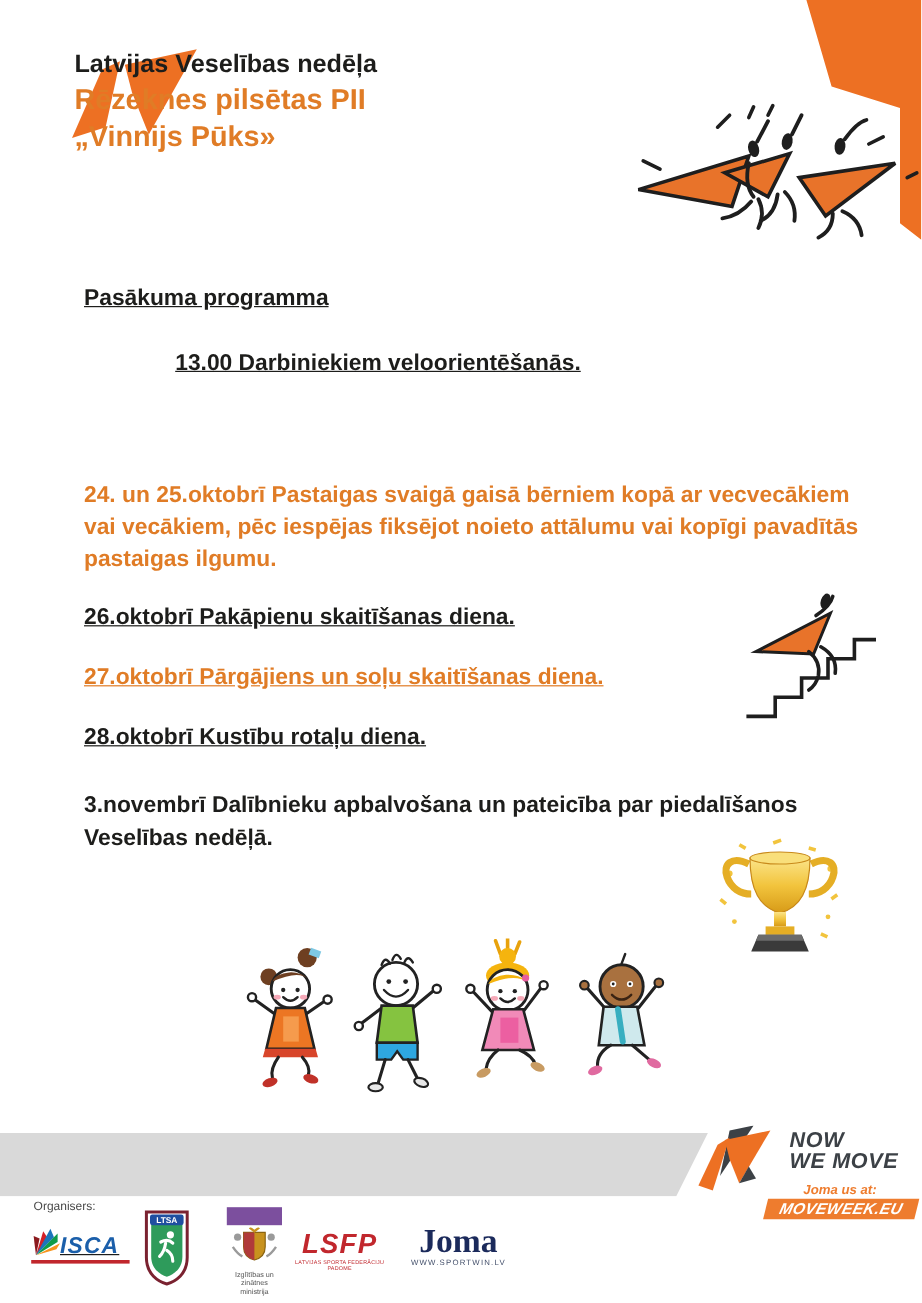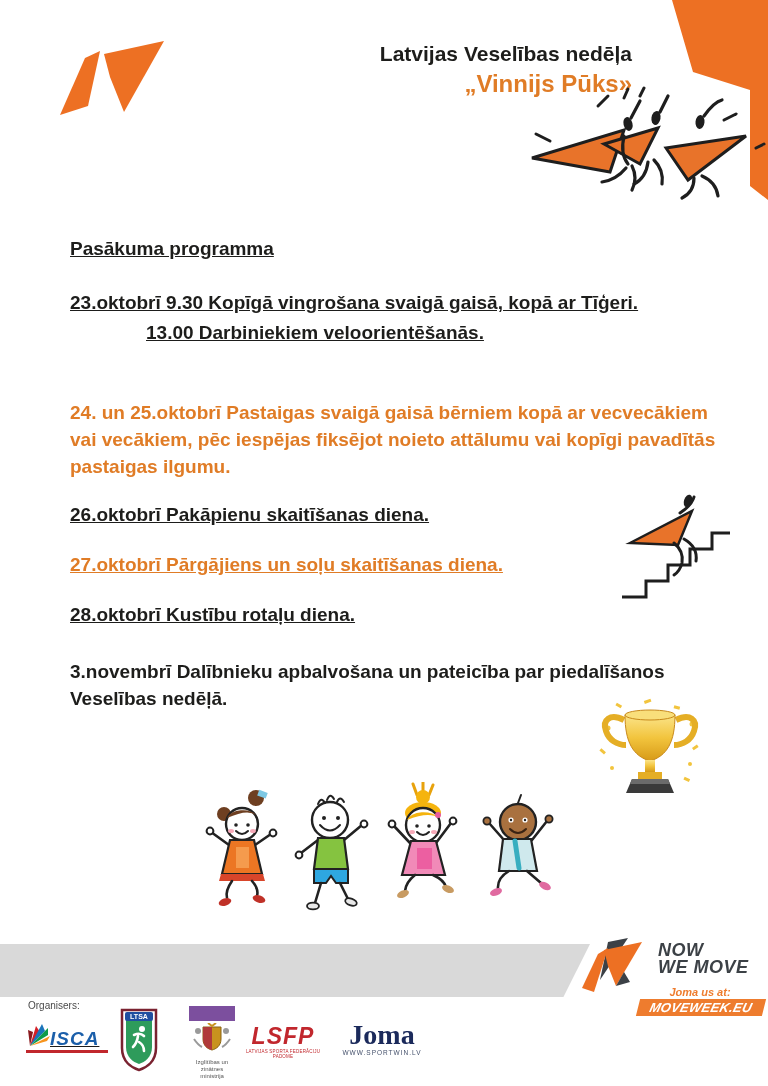--- a/index.html
+++ b/index.html
@@ -6,7 +6,7 @@
   .page{position:relative;width:768px;height:1086px;background:#fff;overflow:hidden;
         font-family:"Liberation Sans",sans-serif;color:#1d1d1b;}
   
-  .title-block{position:absolute;left:62px;top:40px;width:570px;text-align:right;font-weight:700;}
+  .title-block{position:absolute;left:62px;top:40px;width:570px;text-align:left;font-weight:700;}
   .t-black{font-size:21px;line-height:28px;color:#1d1d1b;}
   .t-orange{font-size:24px;line-height:31px;color:#e07c26;}
   .corner-svg{position:absolute;right:0;top:0;}

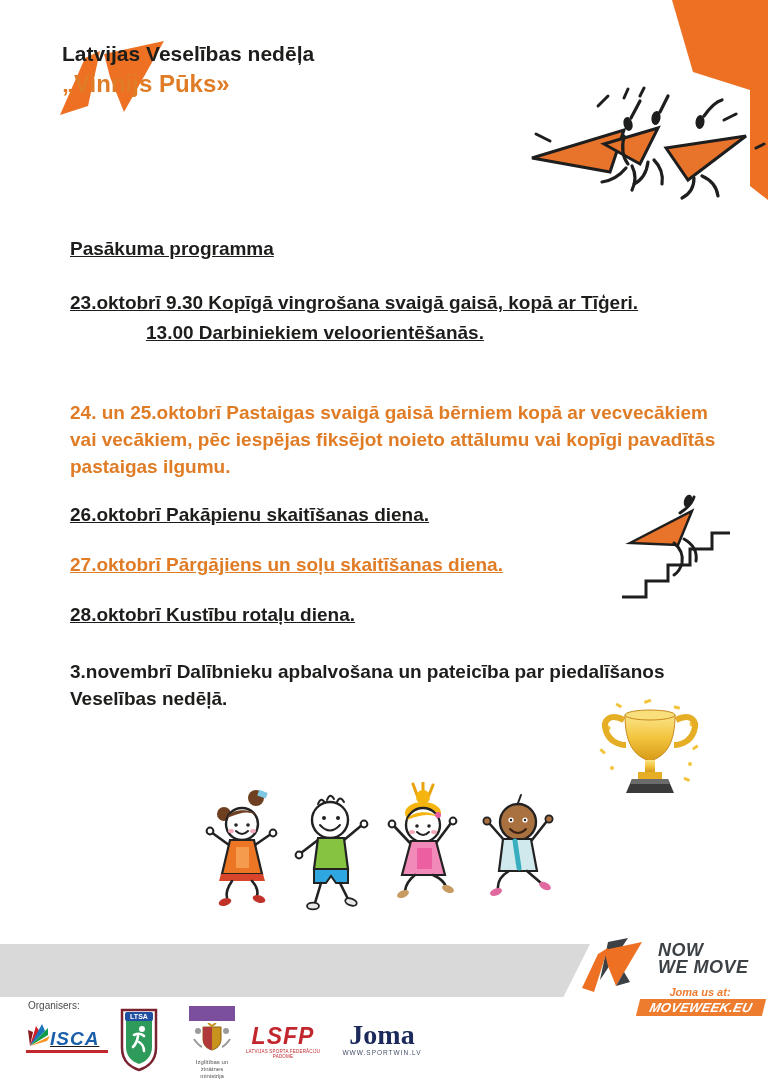--- a/index.html
+++ b/index.html
@@ -67,6 +67,7 @@
 
   <div class="title-block">
     <div class="t-black">Latvijas Veselības nedēļa</div>
+    <div class="t-orange">Rēzeknes pilsētas PII</div>
     <div class="t-orange">„Vinnijs Pūks»</div>
   </div>
 

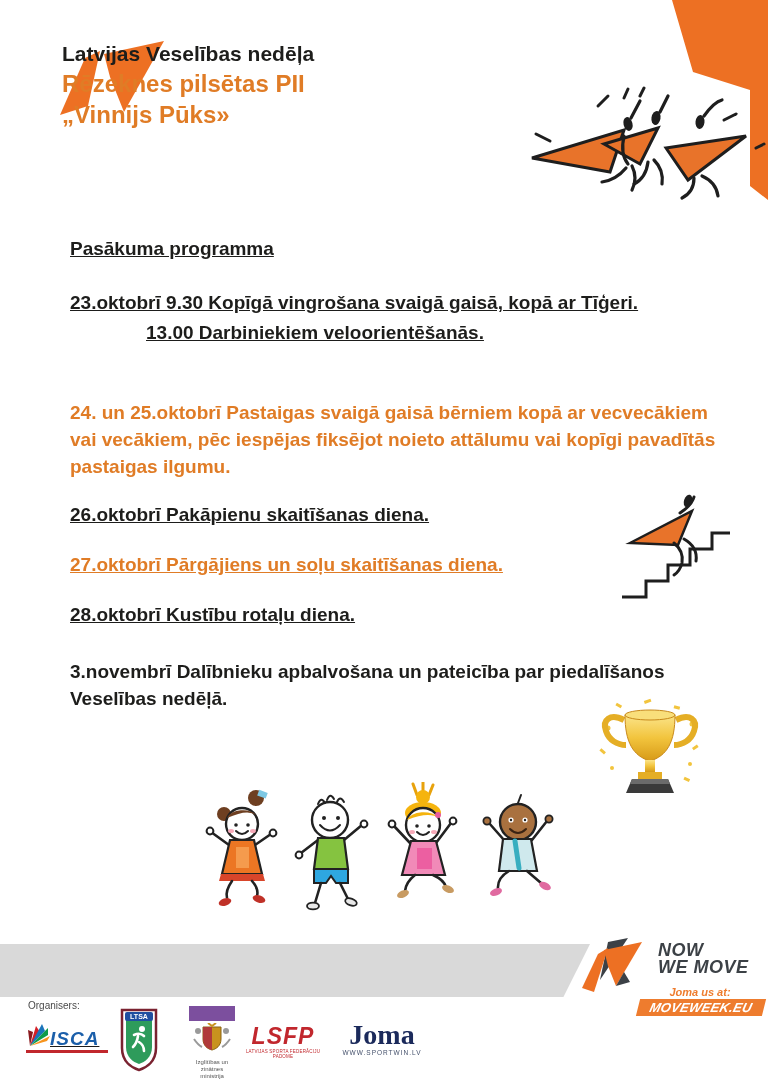--- a/index.html
+++ b/index.html
@@ -105,7 +105,6 @@
   <div class="txt nowrap" style="top:238px;">Pasākuma programma</div>
 
   <div class="txt lh30" style="top:288px;width:690px;">
-    <div class="nowrap">23.oktobrī 9.30 Kopīgā vingrošana svaigā gaisā, kopā ar Tīģeri.</div>
     <div class="nowrap indent">13.00 Darbiniekiem veloorientēšanās.</div>
   </div>
 

